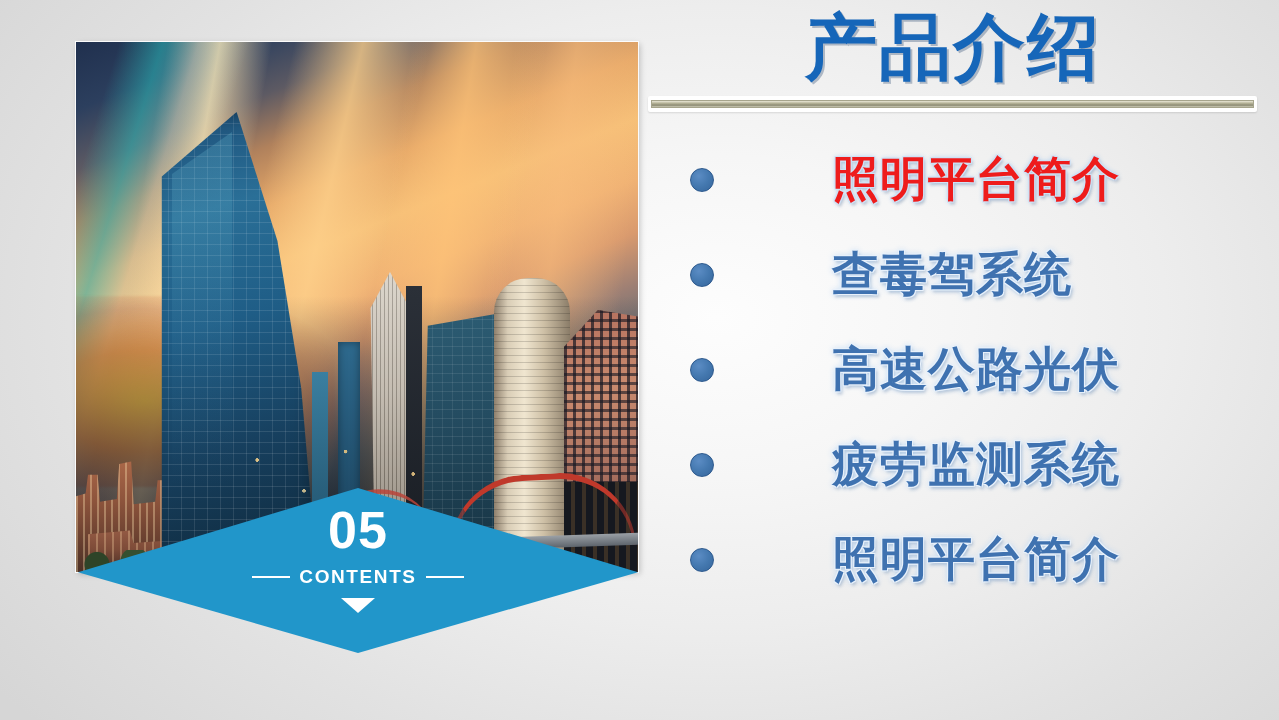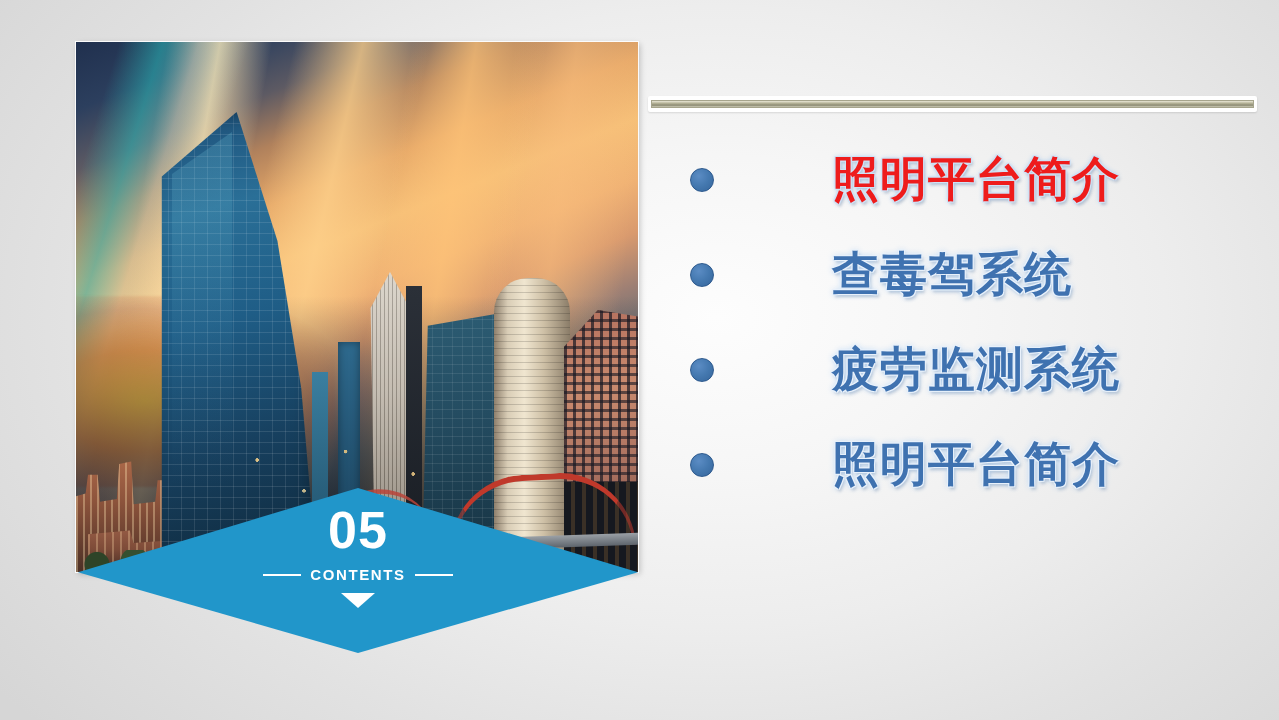--- a/index.html
+++ b/index.html
@@ -393,6 +393,7 @@
     <div id="contents-caret"></div>
   </div>
 
+  <div id="title">产品介绍</div>
 
   <div id="divider">
     <div id="divider-bar"></div>

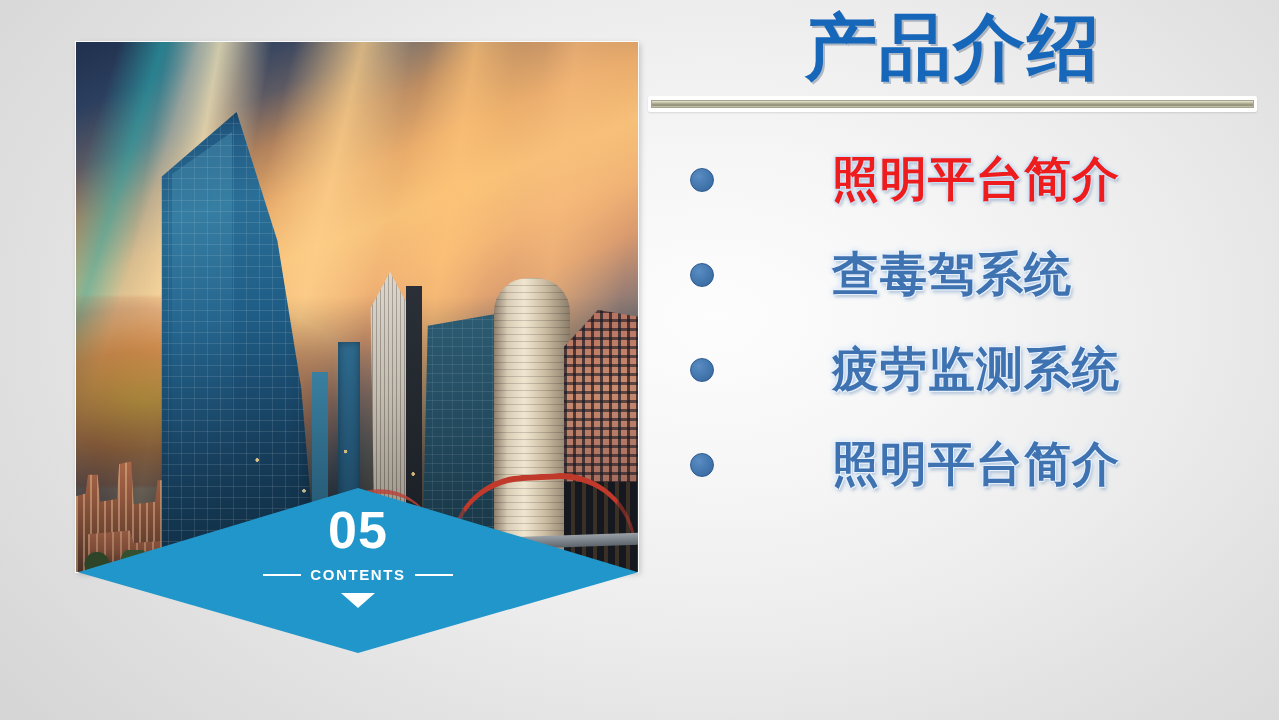--- a/index.html
+++ b/index.html
@@ -412,6 +412,10 @@
     </div>
 
 
+    <div class="bullet-item">
+      <span class="bullet-dot"></span>
+      <span class="bullet-text primary">高速公路光伏</span>
+    </div>
 
     <div class="bullet-item">
       <span class="bullet-dot"></span>

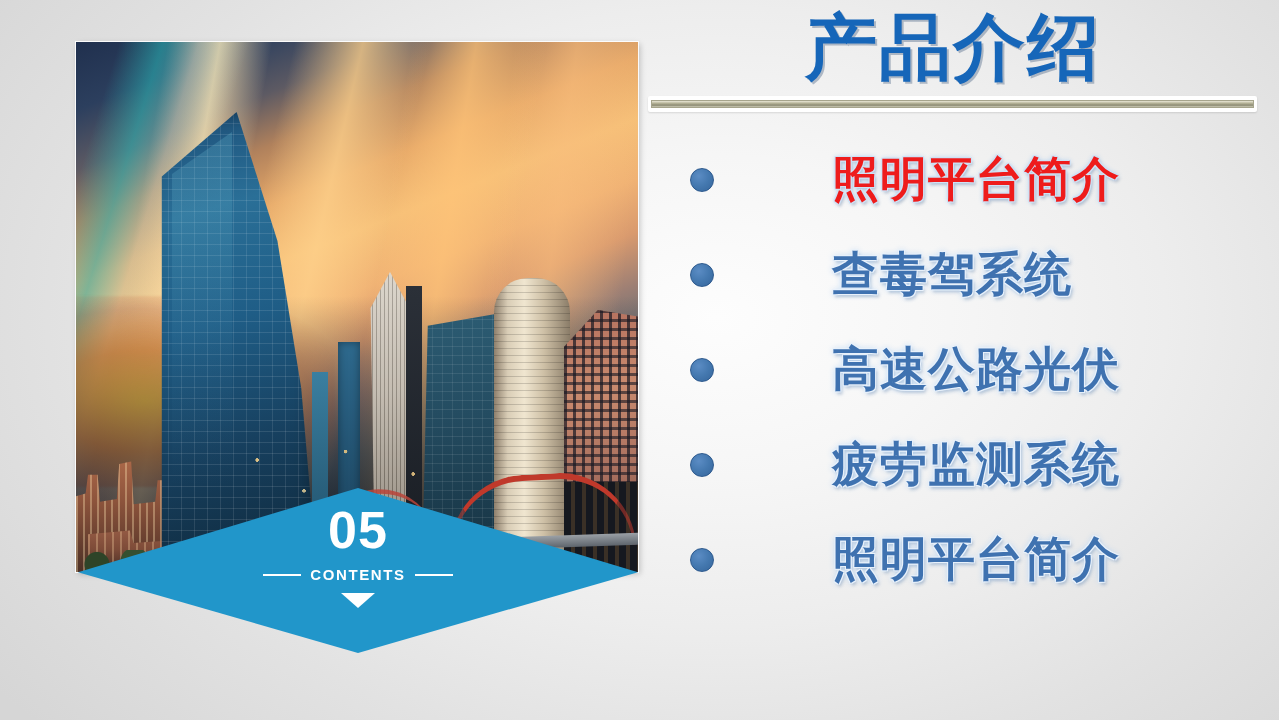--- a/index.html
+++ b/index.html
@@ -251,7 +251,7 @@
   .rule { width: 38px; height: 2px; background: #ffffff; }
   #contents-label {
     color: #ffffff;
-    font-size: 15px;
+    font-size: 19px;
     font-weight: bold;
     letter-spacing: 1.6px;
   }

